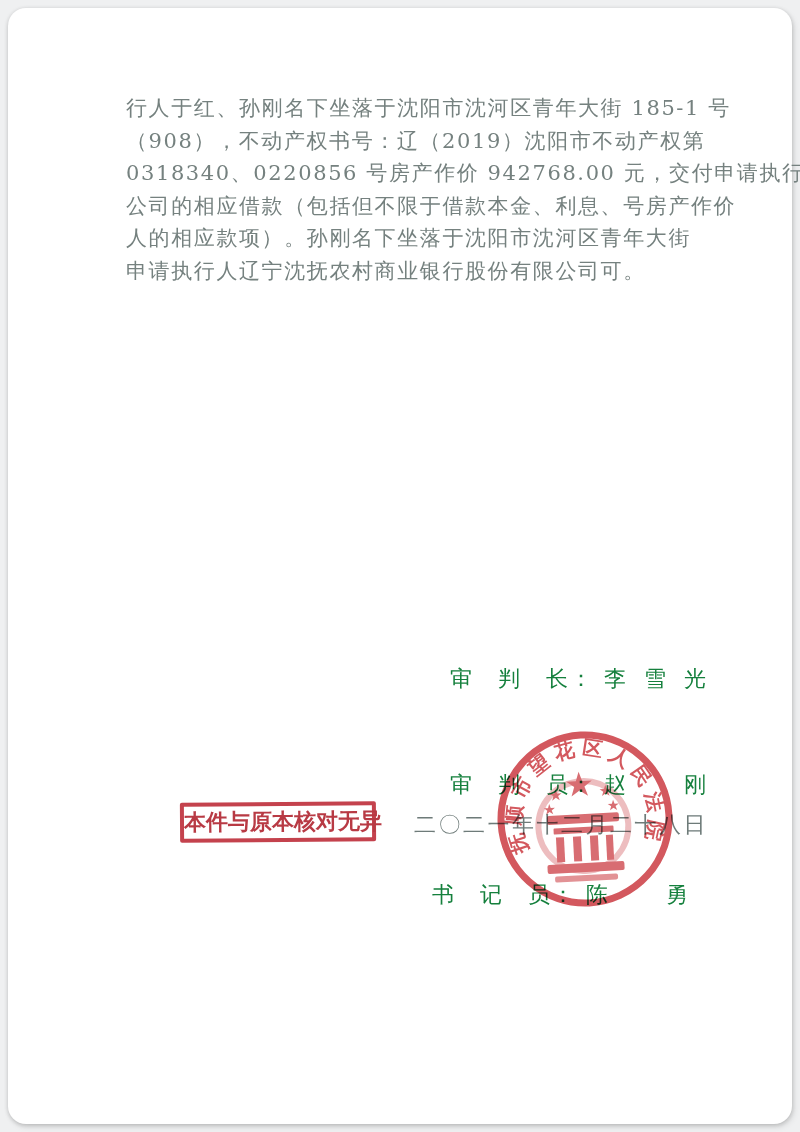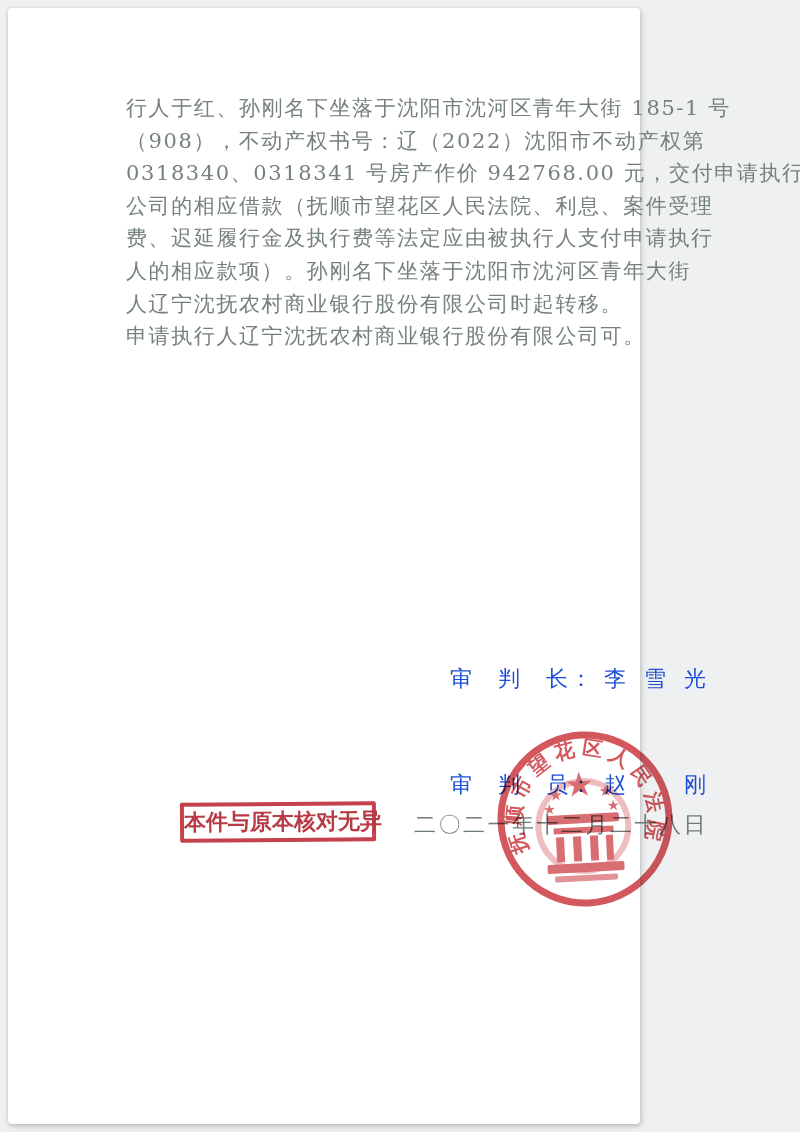--- a/index.html
+++ b/index.html
@@ -13,9 +13,9 @@
   .page {
     position: absolute;
     left: 8px; top: 8px;
-    width: 632px; height: 1116px;
+    width: 784px; height: 1116px;
     background: #ffffff;
-    border-radius: 4px;
+    border-radius: 18px;
     box-shadow: 0 1px 4px rgba(0,0,0,0.18), 2px 3px 6px rgba(0,0,0,0.10);
   }
   

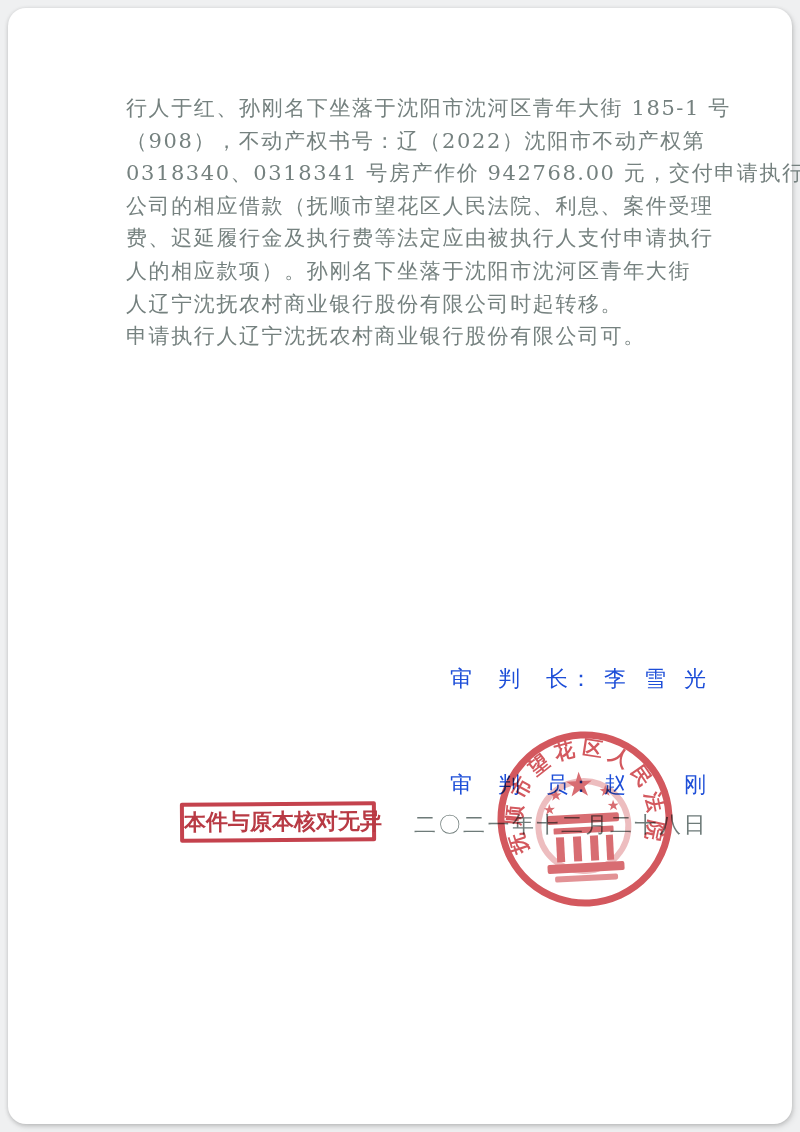--- a/index.html
+++ b/index.html
@@ -95,7 +95,7 @@
 
   <div class="body-text">
     <div class="bline">行人于红、孙刚名下坐落于沈阳市沈河区青年大街 185-1 号</div>
-    <div class="bline">（908），不动产权书号：辽（2022）沈阳市不动产权第</div>
+    <div class="bline">（908），不动产权书号：辽（2019）沈阳市不动产权第</div>
     <div class="bline">0318340、0318341 号房产作价 942768.00 元，交付申请执行</div>
     <div class="bline">公司的相应借款（抚顺市望花区人民法院、利息、案件受理</div>
     <div class="bline">费、迟延履行金及执行费等法定应由被执行人支付申请执行</div>

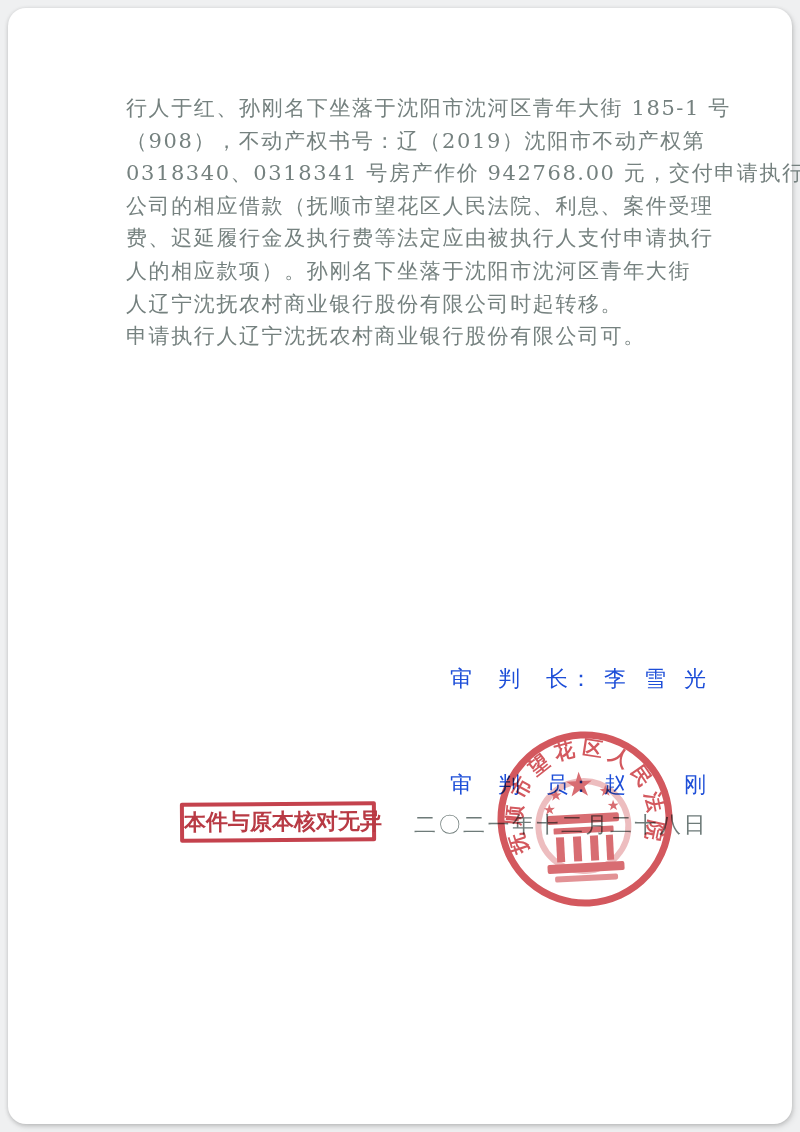--- a/index.html
+++ b/index.html
@@ -96,7 +96,7 @@
   <div class="body-text">
     <div class="bline">行人于红、孙刚名下坐落于沈阳市沈河区青年大街 185-1 号</div>
     <div class="bline">（908），不动产权书号：辽（2019）沈阳市不动产权第</div>
-    <div class="bline">0318340、0318341 号房产作价 942768.00 元，交付申请执行</div>
+    <div class="bline">0318340、0220856 号房产作价 942768.00 元，交付申请执行</div>
     <div class="bline">公司的相应借款（抚顺市望花区人民法院、利息、案件受理</div>
     <div class="bline">费、迟延履行金及执行费等法定应由被执行人支付申请执行</div>
     <div class="bline">人的相应款项）。孙刚名下坐落于沈阳市沈河区青年大街</div>

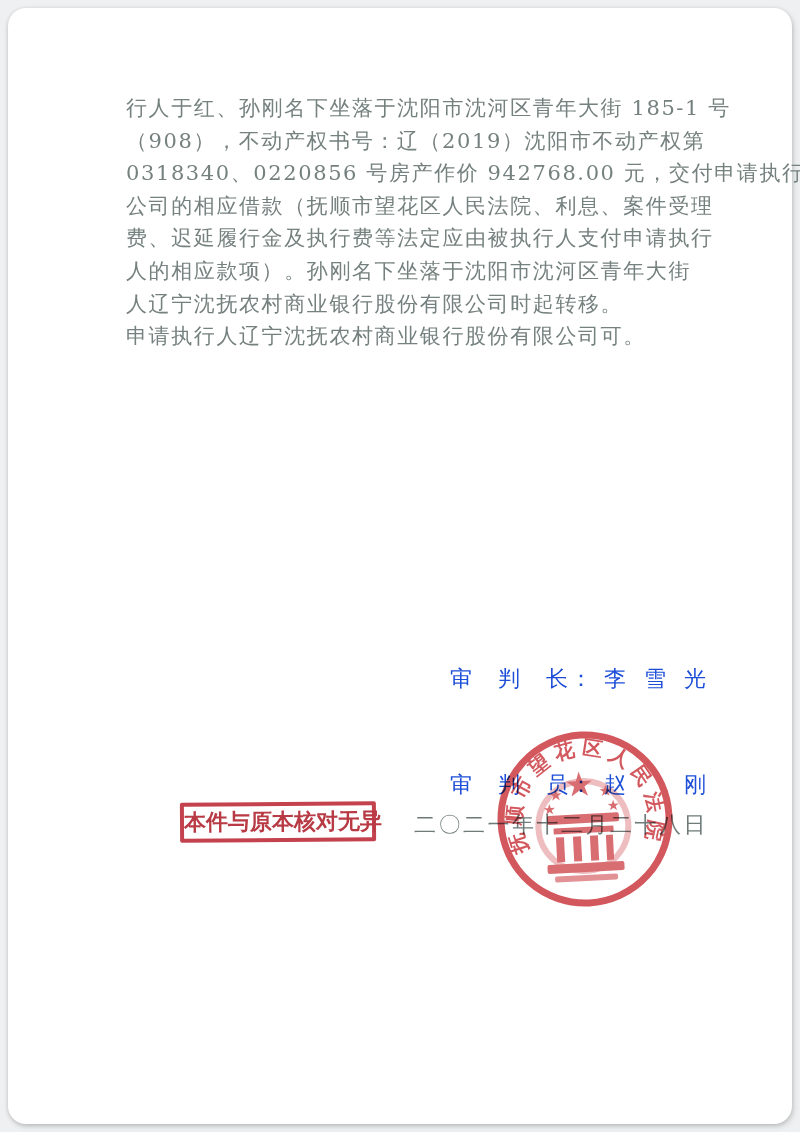--- a/index.html
+++ b/index.html
@@ -97,7 +97,7 @@
     <div class="bline">行人于红、孙刚名下坐落于沈阳市沈河区青年大街 185-1 号</div>
     <div class="bline">（908），不动产权书号：辽（2019）沈阳市不动产权第</div>
     <div class="bline">0318340、0220856 号房产作价 942768.00 元，交付申请执行</div>
-    <div class="bline">公司的相应借款（抚顺市望花区人民法院、利息、案件受理</div>
+    <div class="bline">公司的相应借款（包括但不限于借款本金、利息、号房产作价</div>
     <div class="bline">费、迟延履行金及执行费等法定应由被执行人支付申请执行</div>
     <div class="bline">人的相应款项）。孙刚名下坐落于沈阳市沈河区青年大街</div>
     <div class="bline">人辽宁沈抚农村商业银行股份有限公司时起转移。</div>

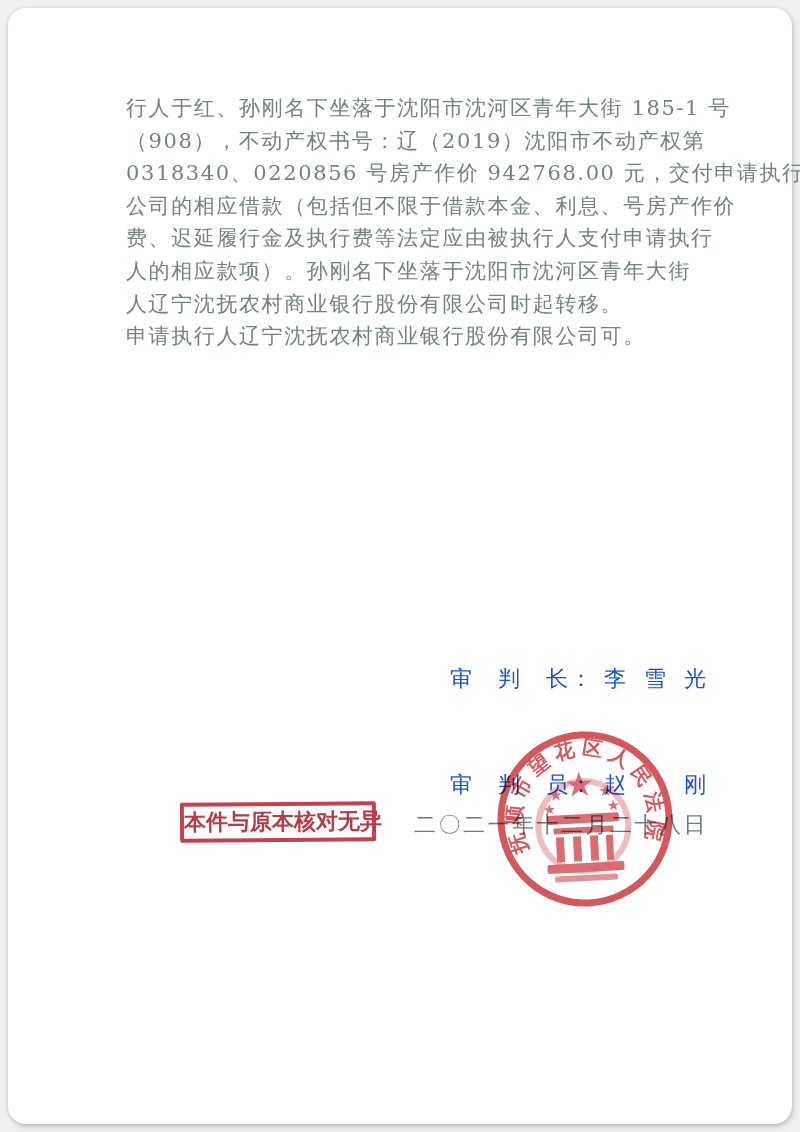--- a/index.html
+++ b/index.html
@@ -98,7 +98,6 @@
     <div class="bline">（908），不动产权书号：辽（2019）沈阳市不动产权第</div>
     <div class="bline">0318340、0220856 号房产作价 942768.00 元，交付申请执行</div>
     <div class="bline">公司的相应借款（包括但不限于借款本金、利息、号房产作价</div>
-    <div class="bline">费、迟延履行金及执行费等法定应由被执行人支付申请执行</div>
     <div class="bline">人的相应款项）。孙刚名下坐落于沈阳市沈河区青年大街</div>
     <div class="bline">人辽宁沈抚农村商业银行股份有限公司时起转移。</div>
     <div class="bline">申请执行人辽宁沈抚农村商业银行股份有限公司可。</div>

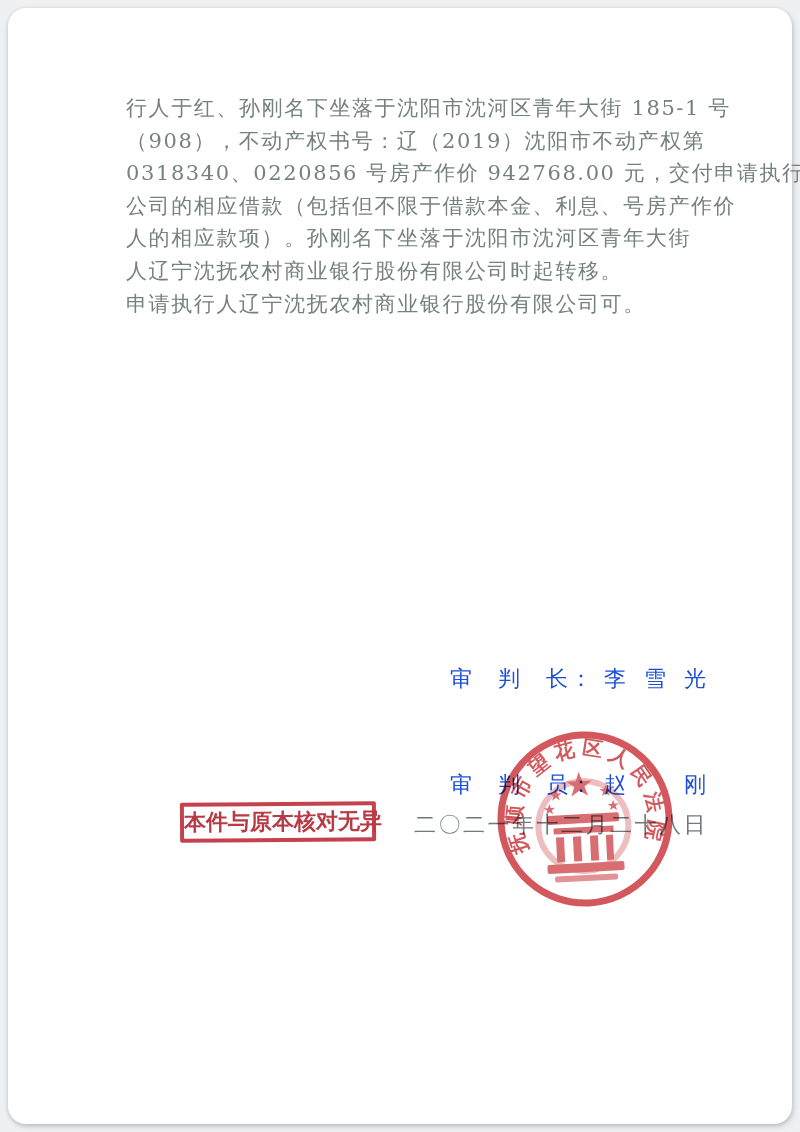--- a/index.html
+++ b/index.html
@@ -99,7 +99,6 @@
     <div class="bline">0318340、0220856 号房产作价 942768.00 元，交付申请执行</div>
     <div class="bline">公司的相应借款（包括但不限于借款本金、利息、号房产作价</div>
     <div class="bline">人的相应款项）。孙刚名下坐落于沈阳市沈河区青年大街</div>
-    <div class="bline">人辽宁沈抚农村商业银行股份有限公司时起转移。</div>
     <div class="bline">申请执行人辽宁沈抚农村商业银行股份有限公司可。</div>
   </div>
 

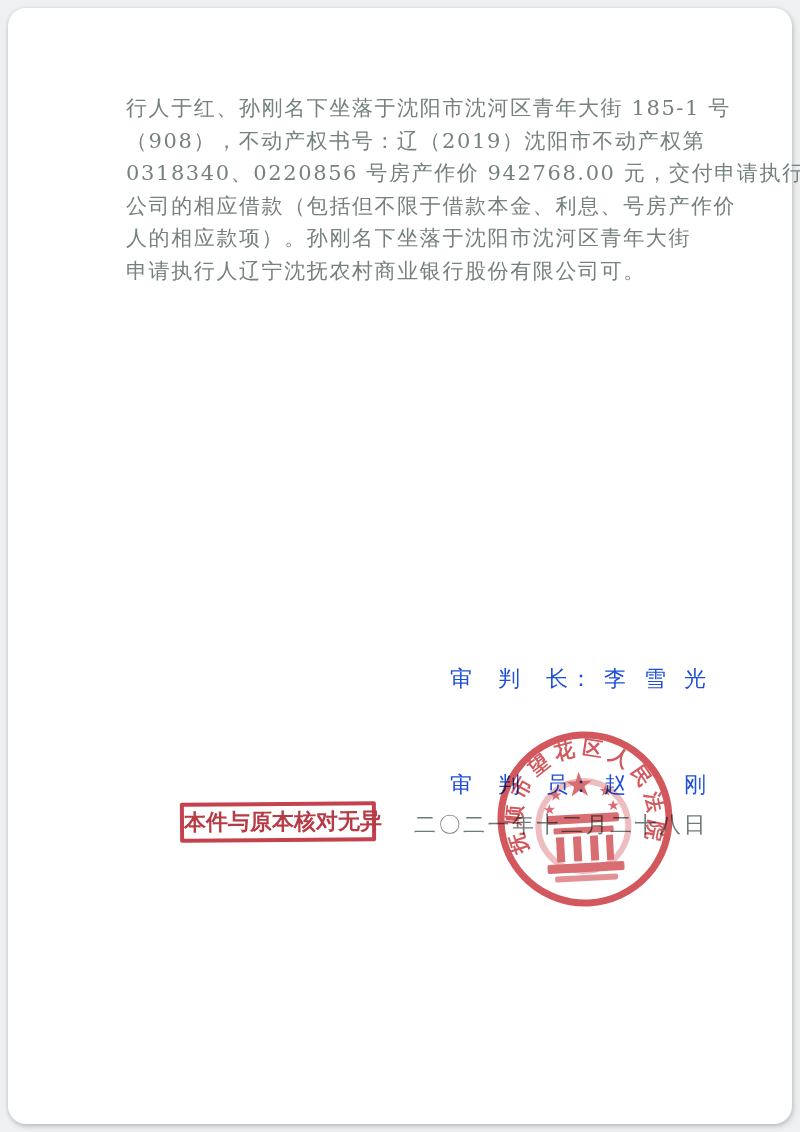--- a/index.html
+++ b/index.html
@@ -35,7 +35,7 @@
   .sig-row {
     position: absolute;
     left: 442px;
-    color: #1d4ed8;
+    color: #15803d;
     font-size: 22px;
     white-space: nowrap;
   }

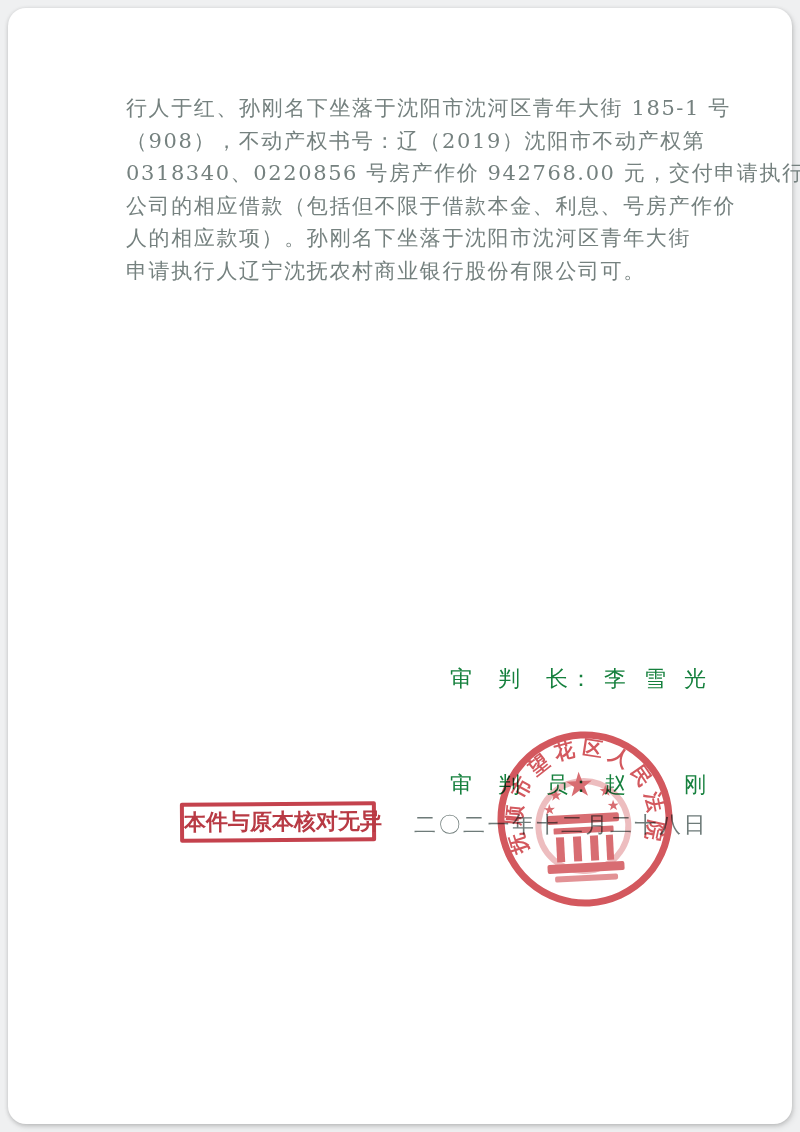--- a/index.html
+++ b/index.html
@@ -111,6 +111,9 @@
 
   <div class="date-line">二〇二一年十二月二十八日</div>
 
+  <div class="sig-row clerk-row">
+    <span class="role">书　记　员：</span><span class="name">陈　勇</span>
+  </div>
 
   <div class="verify-stamp">本件与原本核对无异</div>
 

